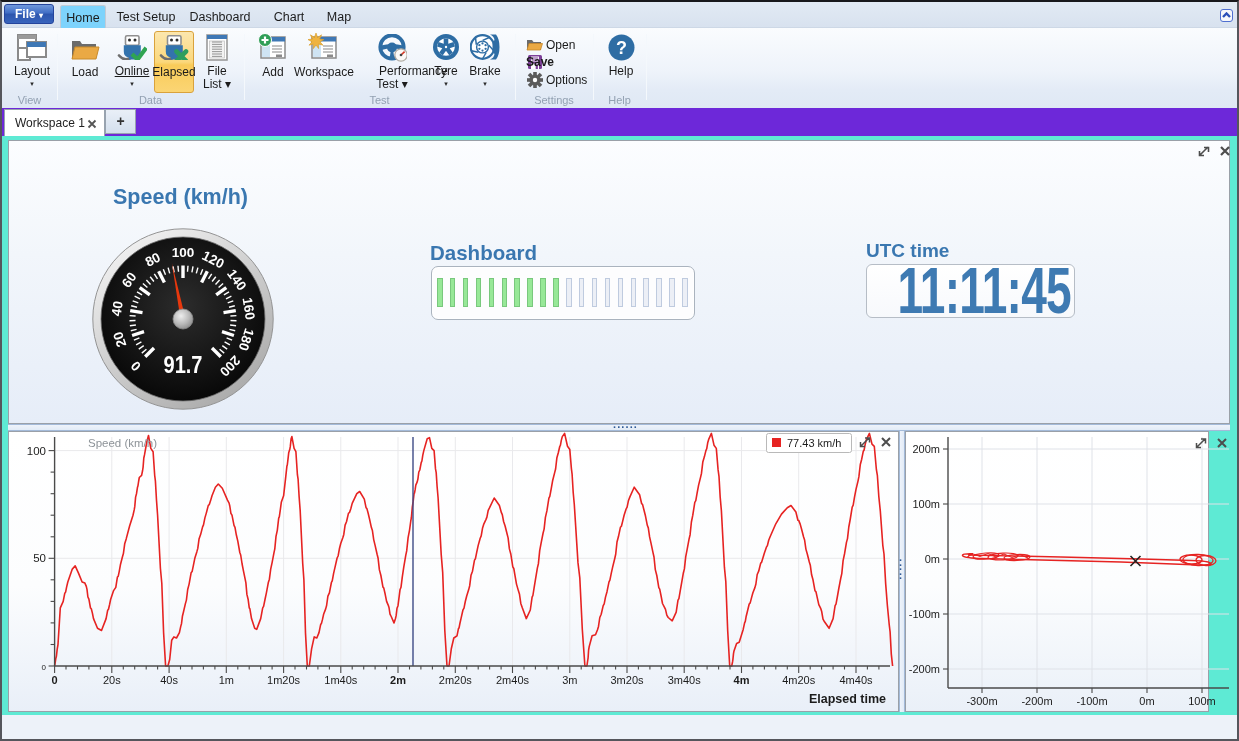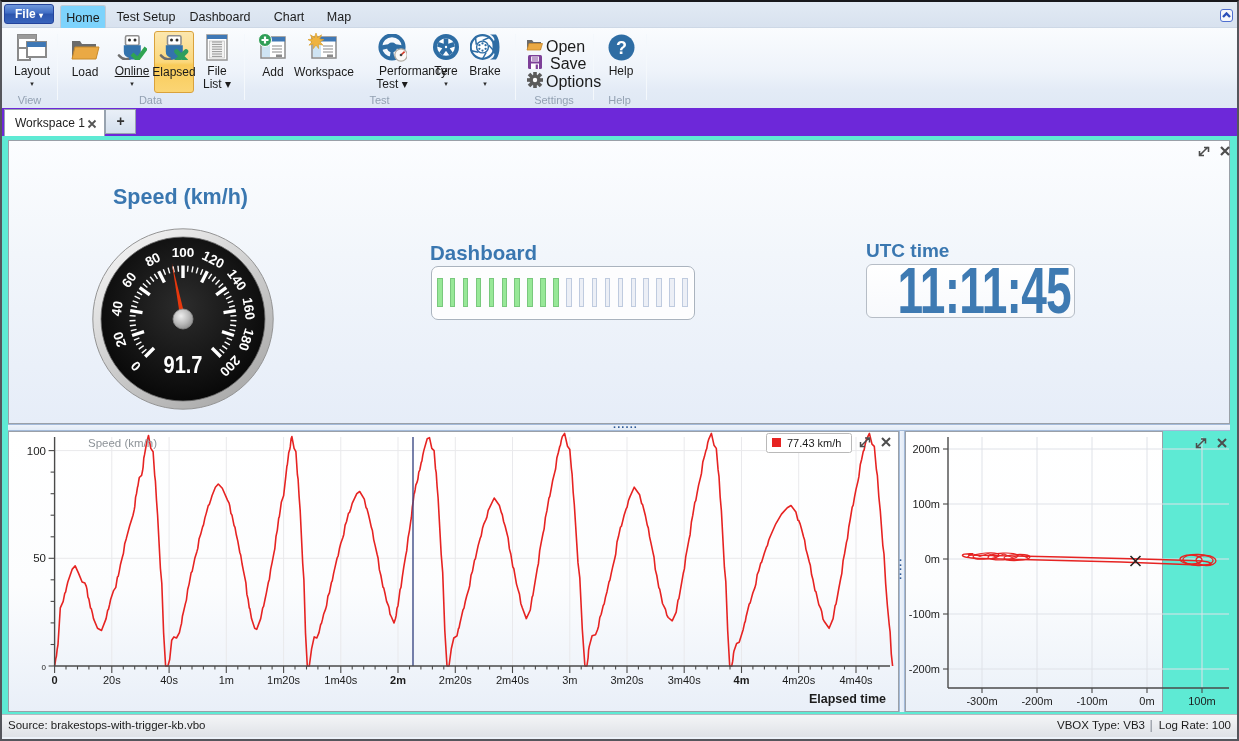--- a/index.html
+++ b/index.html
@@ -16,7 +16,7 @@
 .blabel{position:absolute;font-size:12px;color:#1b1b1b;text-align:center;line-height:13px;}
 .arrow{position:absolute;font-size:7px;color:#2b2b2b;text-align:center;line-height:7px;}
 .offbtn{position:absolute;left:152px;top:3px;width:40px;height:62px;border-radius:3px;border:1px solid #d9a23c;background:linear-gradient(#fce7ae 0%,#fbd87c 50%,#f9cb59 55%,#fbd574 100%);}
-.sbtn{position:absolute;font-size:16px;color:#1b1b1b;}
+.sbtn{position:absolute;font-size:12px;color:#1b1b1b;}
 #wstabs{position:absolute;left:0;top:106px;width:1235px;height:28px;background:#6d28d9;}
 .wstab1{position:absolute;left:2px;top:1px;width:101px;height:27px;background:#fff;border:1px solid #98a3af;border-bottom:none;font-size:12px;color:#222;}
 .wstab2{position:absolute;left:103px;top:1px;width:31px;height:25px;background:linear-gradient(#e9eff7,#d4e0ee);border:1px solid #98a3af;font-size:14px;font-weight:bold;color:#333;text-align:center;line-height:23px;}

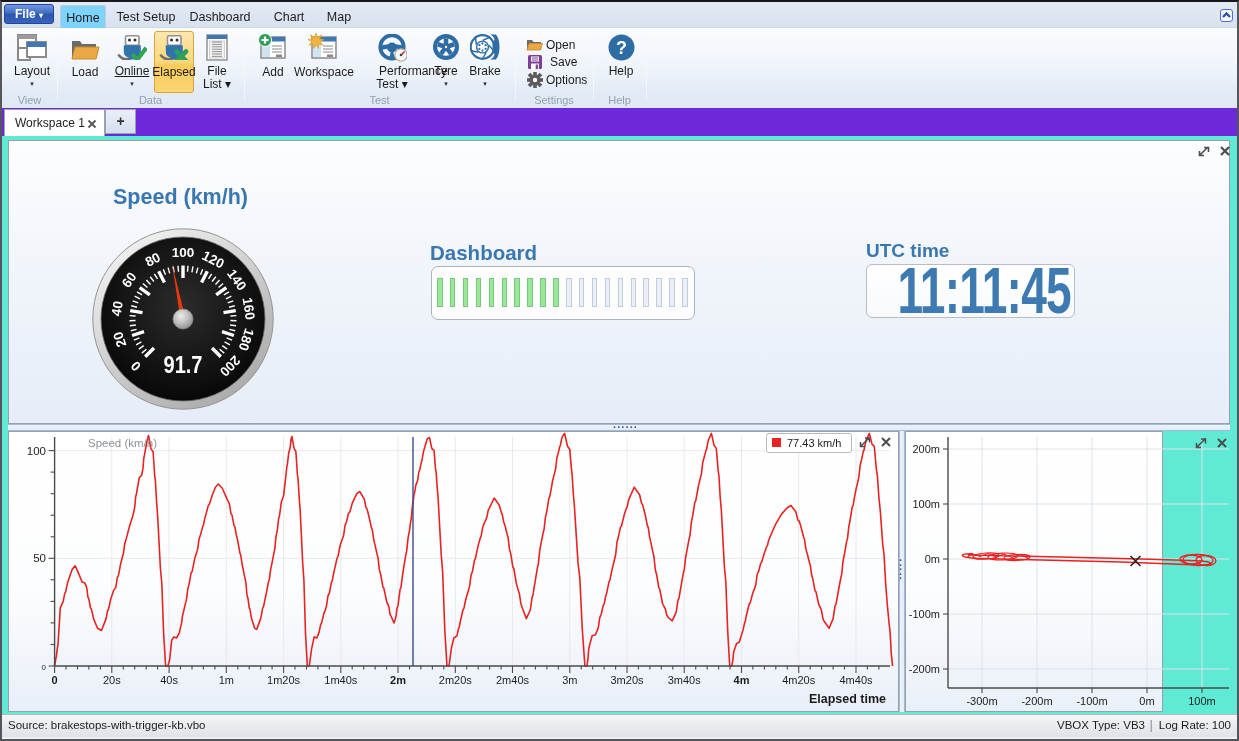--- a/index.html
+++ b/index.html
@@ -198,7 +198,7 @@
         <circle cx="8" cy="8" r="2.2" fill="#fff"></circle>
       </svg>
       <div class="sbtn" style="left:544px;top:10px;">Open</div>
-      <div class="sbtn" style="left:548px;top:27px;">Save</div>
+      <div class="sbtn" style="left:524px;top:27px;font-weight:bold;">Save</div>
       <div class="sbtn" style="left:544px;top:45px;">Options</div>
       <svg style="left:606px;top:6px;" width="27" height="27" viewBox="0 0 27 27">
         <circle cx="13.5" cy="13.5" r="13" fill="#2e6da4"></circle>

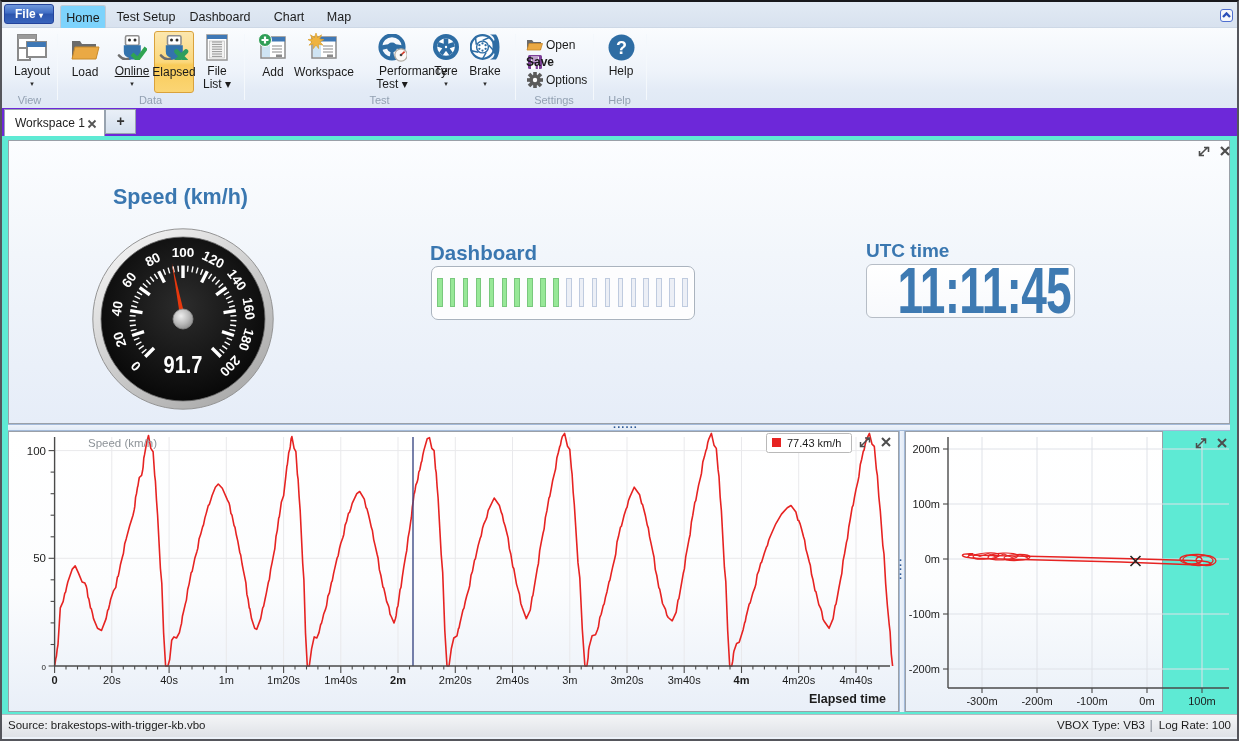--- a/index.html
+++ b/index.html
@@ -26,7 +26,7 @@
 #hsplit{position:absolute;left:6px;top:288px;width:1222px;height:7px;background:linear-gradient(#eef3fa,#e2ebf7);border-top:1px solid #a3bad9;border-bottom:1px solid #a3bad9;}
 #chartp{left:6px;top:295px;width:891px;height:281px;background:linear-gradient(#ffffff 0%,#fcfdfe 55%,#e9eff8 100%);}
 #vsplit{position:absolute;left:897px;top:295px;width:6px;height:281px;background:linear-gradient(90deg,#eef3fa,#e2ebf7);border-left:1px solid #a3bad9;border-right:1px solid #a3bad9;}
-#mapp{left:903px;top:295px;width:258px;height:281px;background:linear-gradient(#ffffff 0%,#fcfdfe 55%,#eaf0f8 100%);}
+#mapp{left:903px;top:295px;width:304px;height:281px;background:linear-gradient(#ffffff 0%,#fcfdfe 55%,#eaf0f8 100%);}
 #statusbar{position:absolute;left:0;top:712px;width:1235px;height:23px;background:linear-gradient(#f4f5f7,#dfe2e7);border-top:1px solid #b6bac1;font-size:11.5px;color:#1c1c1c;}
 .dtitle{position:absolute;font-weight:bold;color:#3a77b0;}
 .dots{position:absolute;color:#2f5a96;font-size:11px;font-weight:bold;letter-spacing:0.5px;}

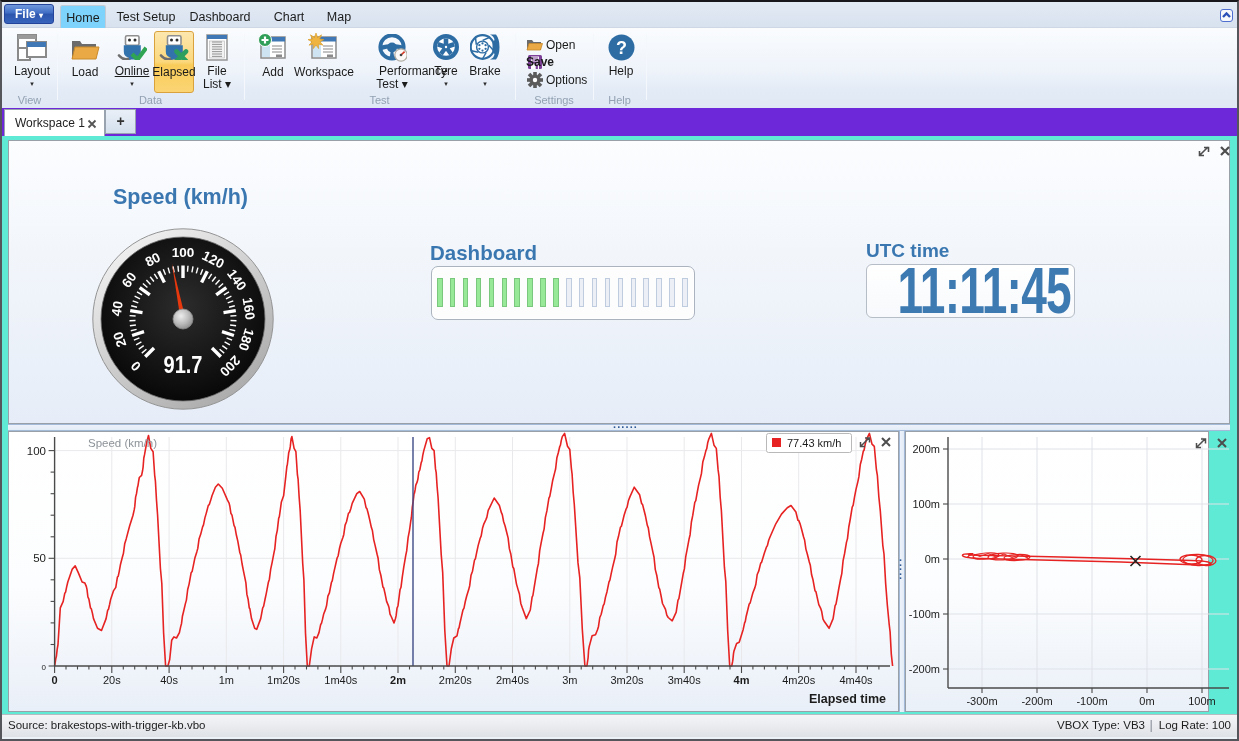--- a/index.html
+++ b/index.html
@@ -523,11 +523,5 @@
         </svg>
       </div>
     </div>
-    <div id="statusbar">
-      <span style="position:absolute;left:6px;top:4px;">Source: brakestops-with-trigger-kb.vbo</span>
-      <span style="position:absolute;right:92px;top:4px;">VBOX Type: VB3</span>
-      <span style="position:absolute;right:84px;top:2px;color:#8a909a;font-size:13px;">|</span>
-      <span style="position:absolute;right:6px;top:4px;">Log Rate: 100</span>
-    </div>
   </div>
 </body></html>

